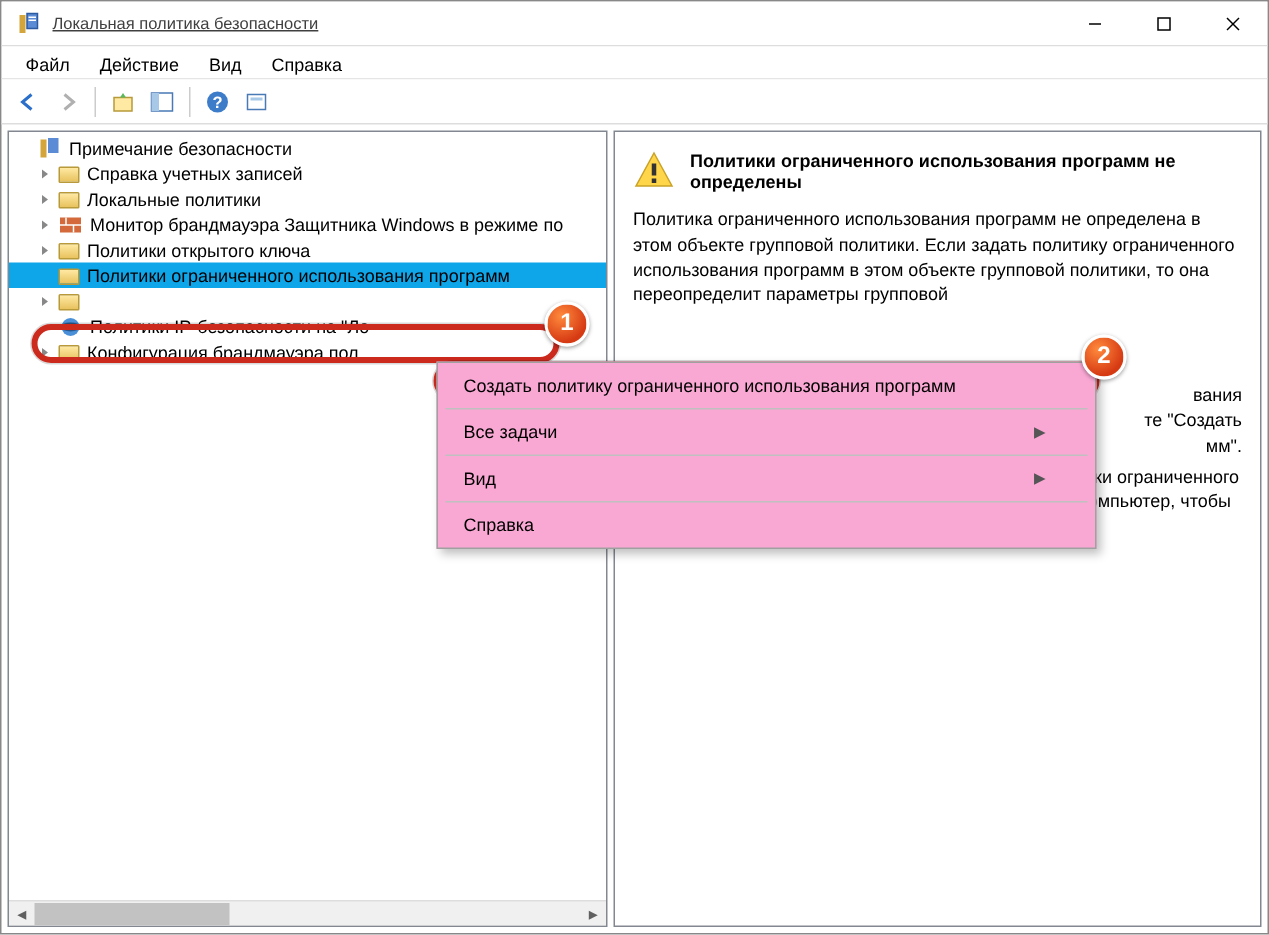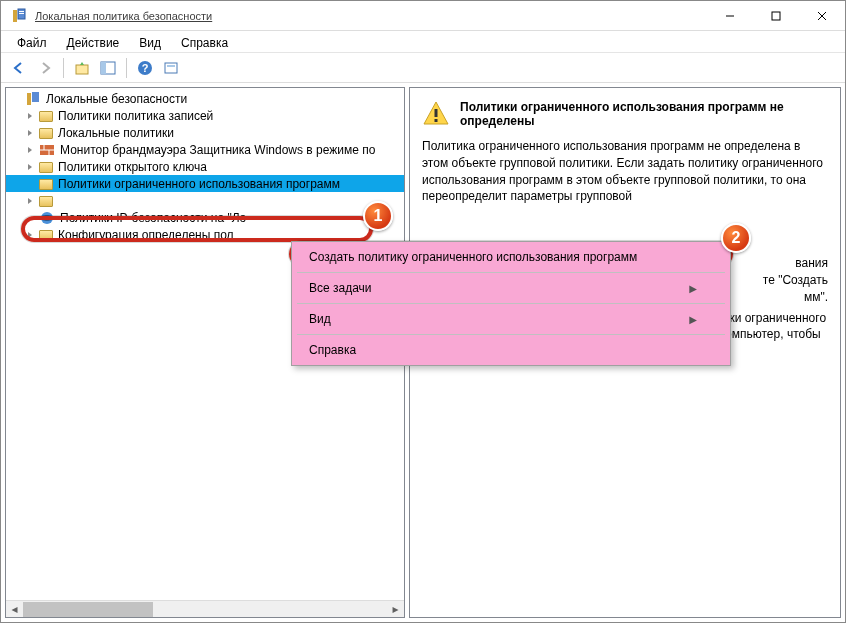--- a/index.html
+++ b/index.html
@@ -279,7 +279,7 @@
               <rect x="7" y="1" width="7" height="10" fill="#5b8bd4"></rect>
             </svg>
         </span>
-        <span class="tree-label">Локальные безопасности</span>
+        <span class="tree-label">Примечание безопасности</span>
       </div>
 
       <div class="tree-row indent-1">

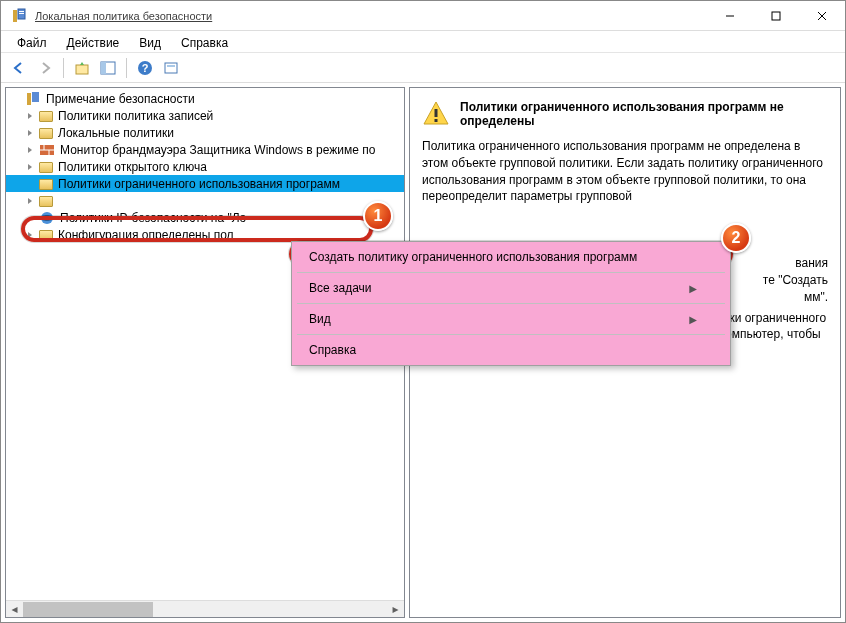--- a/index.html
+++ b/index.html
@@ -289,7 +289,7 @@
             </svg>
           </span>
         <span class="nicon folder-ico"></span>
-        <span class="tree-label">Политики политика записей</span>
+        <span class="tree-label">Справка учетных записей</span>
       </div>
       <div class="tree-row indent-1">
         <span class="twisty">

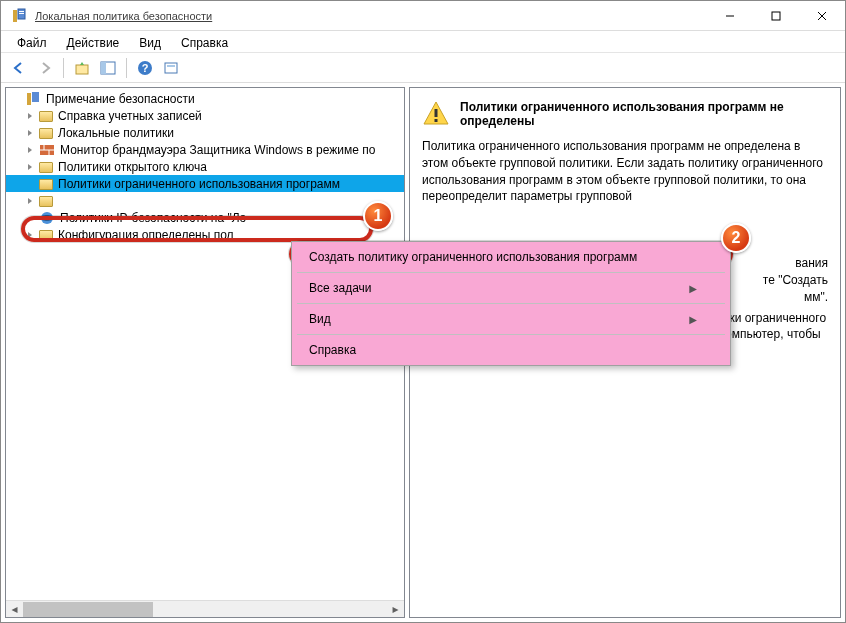--- a/index.html
+++ b/index.html
@@ -351,7 +351,7 @@
             </svg>
           </span>
         <span class="nicon folder-ico"></span>
-        <span class="tree-label">Конфигурация определены пол</span>
+        <span class="tree-label">Конфигурация брандмауэра пол</span>
       </div>
     </div>
 

